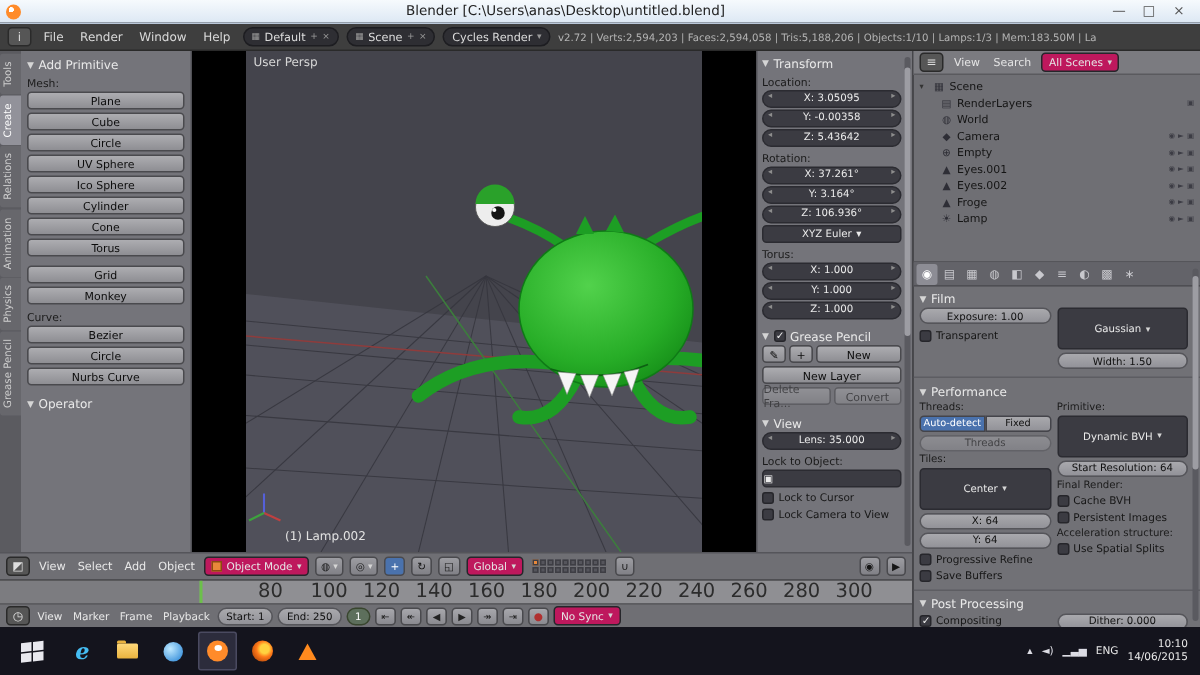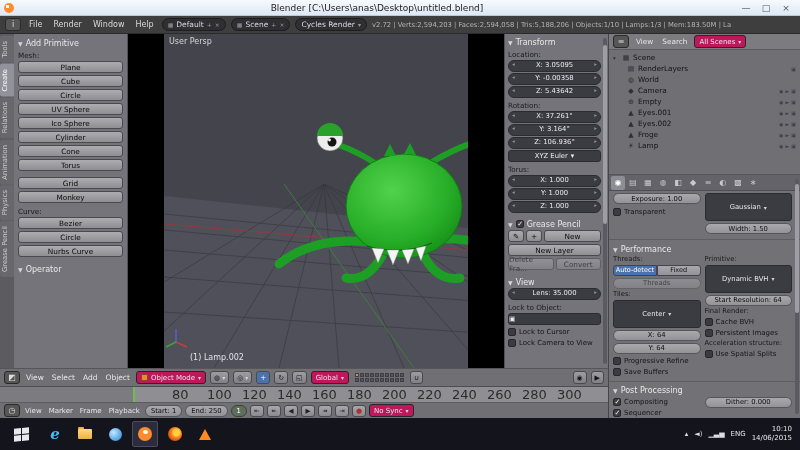--- a/index.html
+++ b/index.html
@@ -586,6 +586,10 @@
           <div class="ptab">∗</div>
         </div>
         <div class="pbody">
+          <div class="phead">
+            <span class="tri">▼</span>
+            <span>Film</span>
+          </div>
           <div class="pcols">
             <div>
               <div class="pfield">Exposure: 1.00</div>

